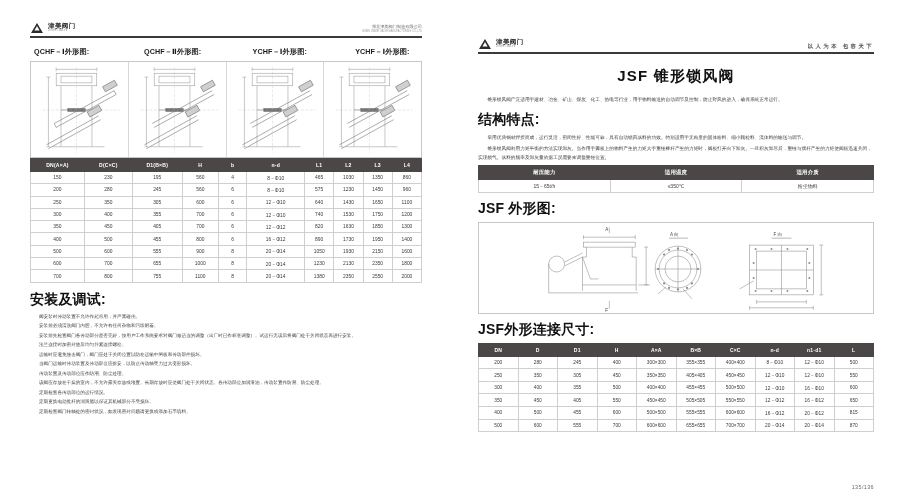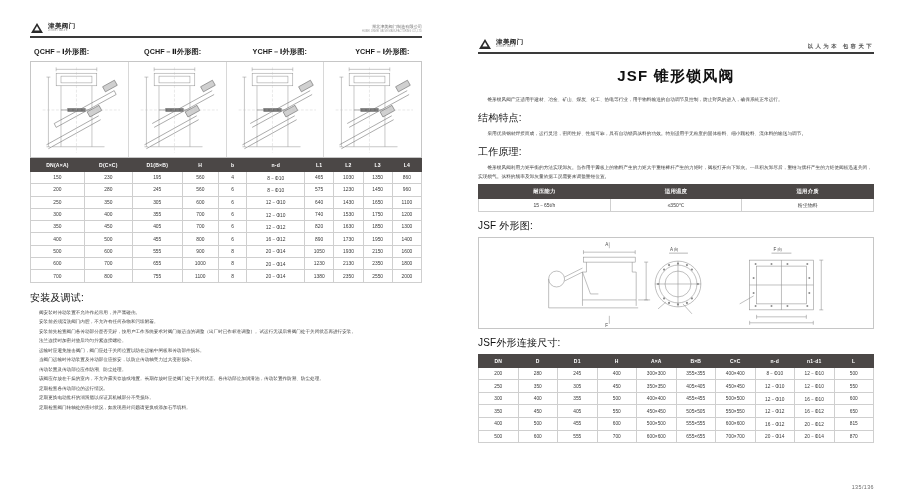--- a/index.html
+++ b/index.html
@@ -42,7 +42,7 @@
   .draw-cell svg{position:absolute;inset:0;width:100%;height:100%;}
 
   
-  .sec-head{font-size:10px;font-weight:normal;color:#111;margin:8px 0 4px;letter-spacing:.2px;}
+  .sec-head{font-size:14px;font-weight:bold;color:#111;margin:8px 0 4px;letter-spacing:.2px;}
   .sec-head.tight{margin-top:7px;}
 
   

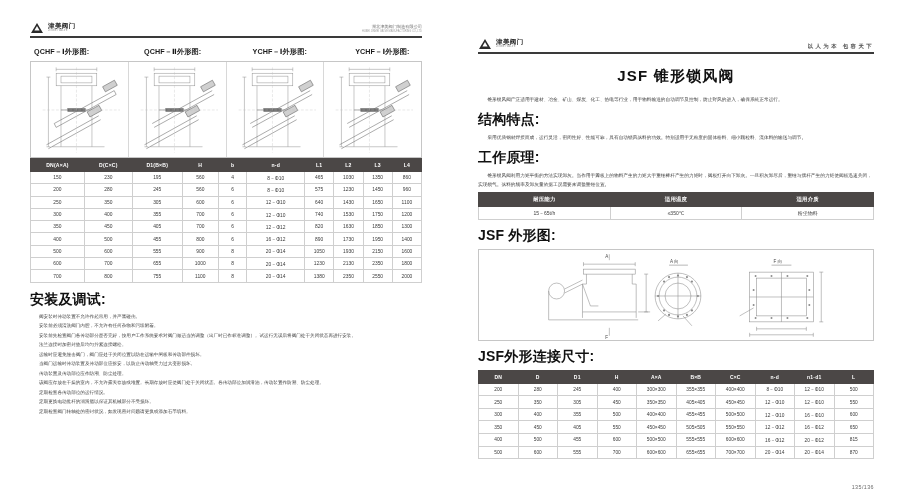--- a/index.html
+++ b/index.html
@@ -407,7 +407,6 @@
     <div id="right-sections">
         <div class="sec-head tight">结构特点:</div>
         <p class="r-para">采用优质钢材焊接而成，运行灵活，密闭性好、性能可靠，具有自动锁风落料的功效。特别适用于无粘度的固体粉料、细小颗粒料、流体料的输送与调节。</p>
-        <div class="sec-head tight">工作原理:</div>
         <p class="r-para">锥形锁风阀利用力矩平衡的方法实现卸灰。当作用于瓣板上的物料产生的力矩大于重锤棒杆产生的力矩时，阀板打开向下卸灰。一旦积灰卸尽后，重锤与摆杆产生的力矩使阀板迅速关闭，实现锁气。落料的频率及卸灰量依据工况需要来调整重锤位置。</p>
       </div>
 

